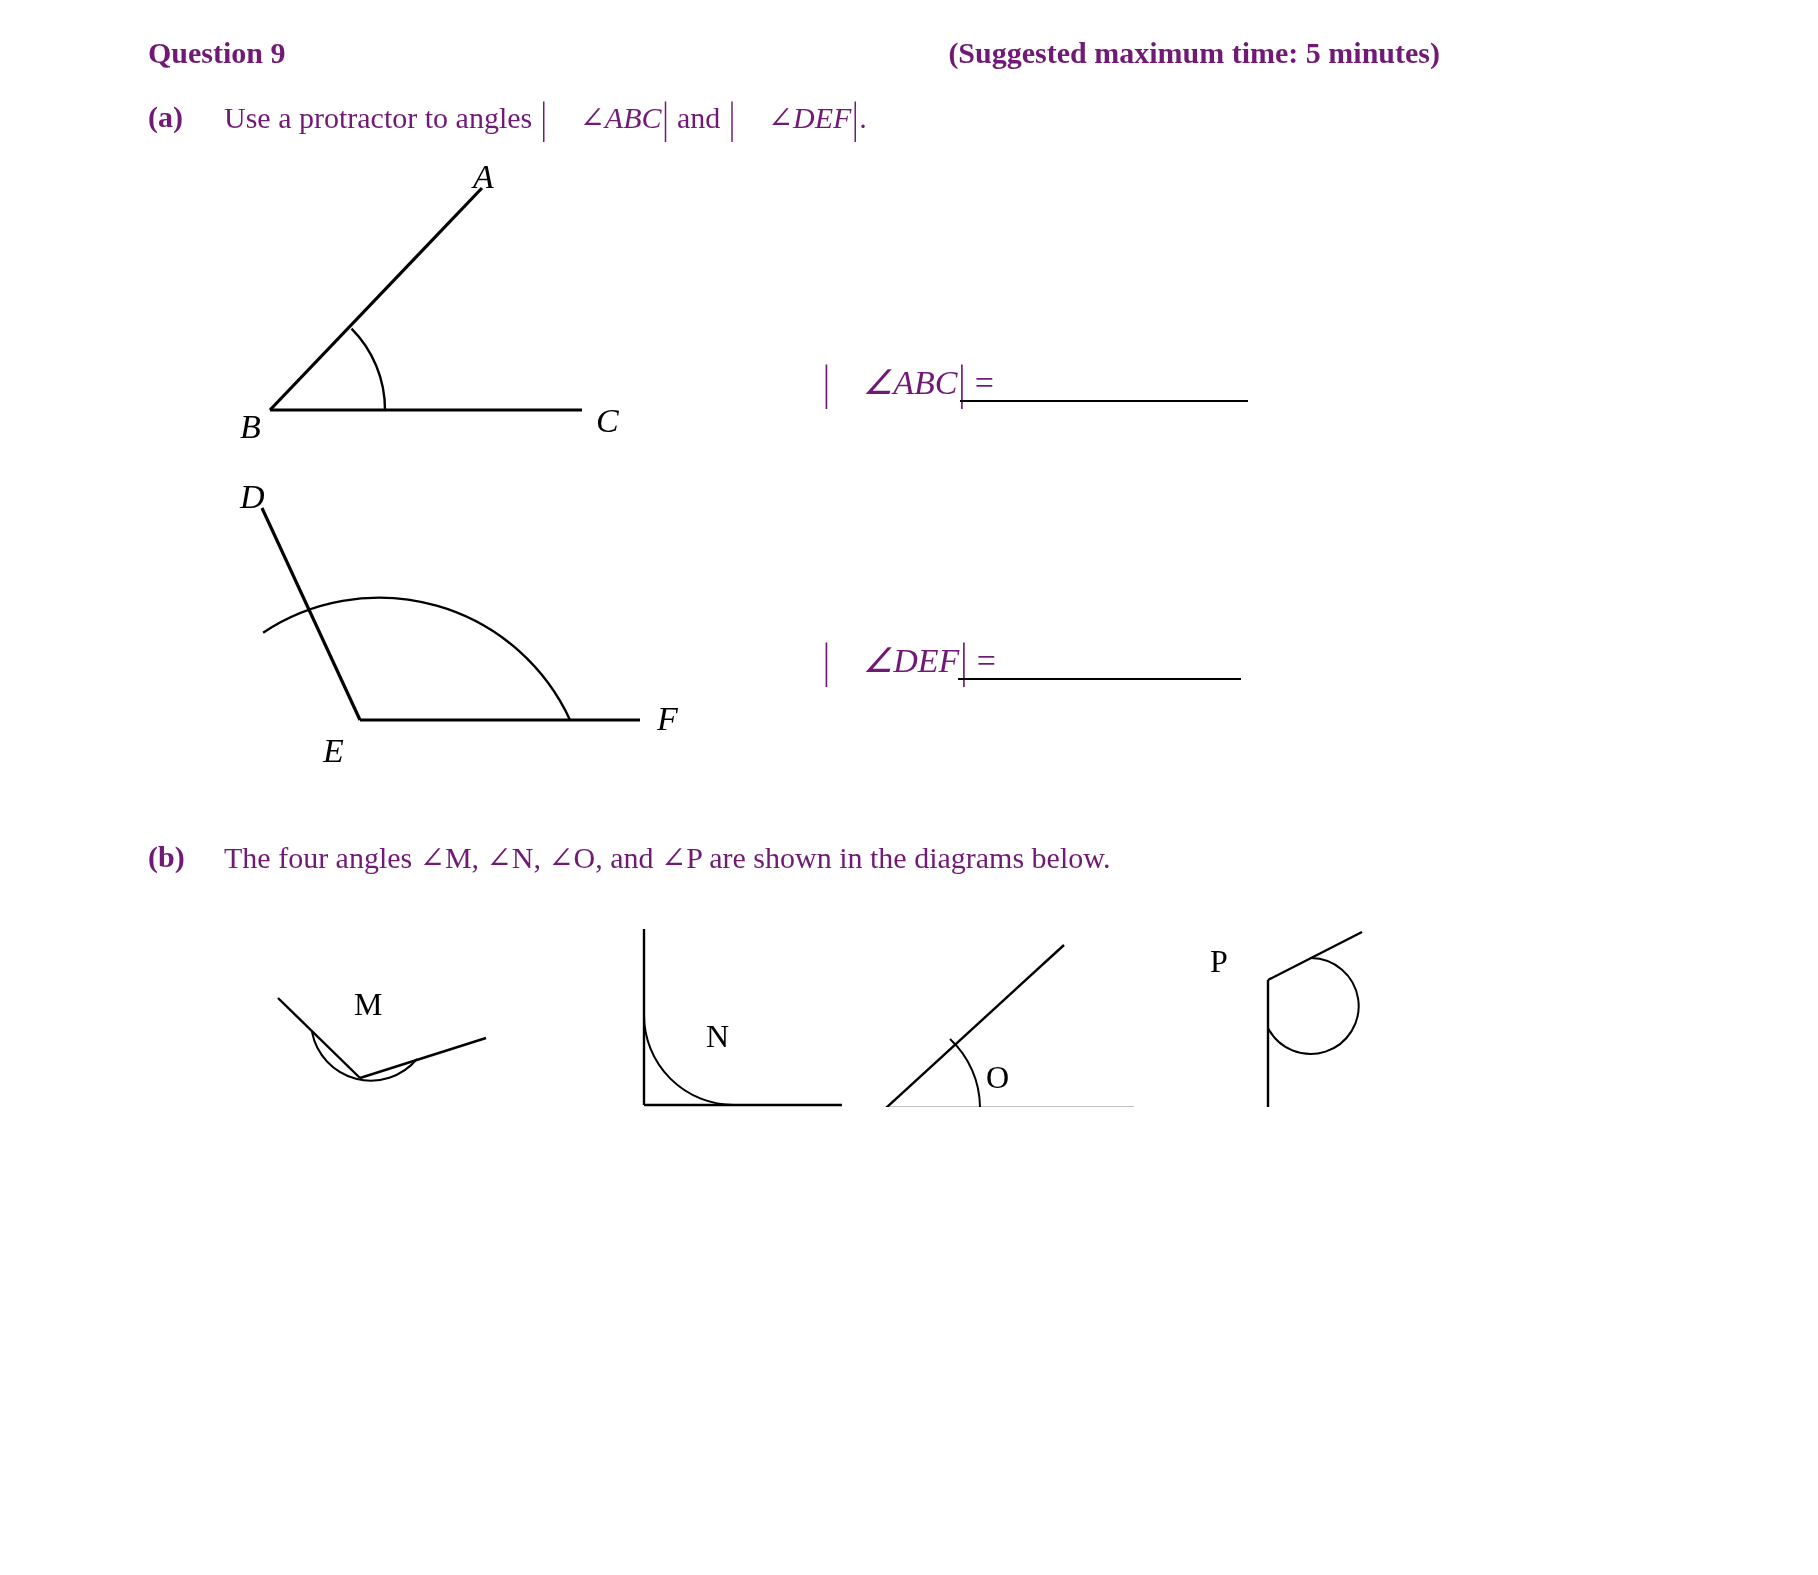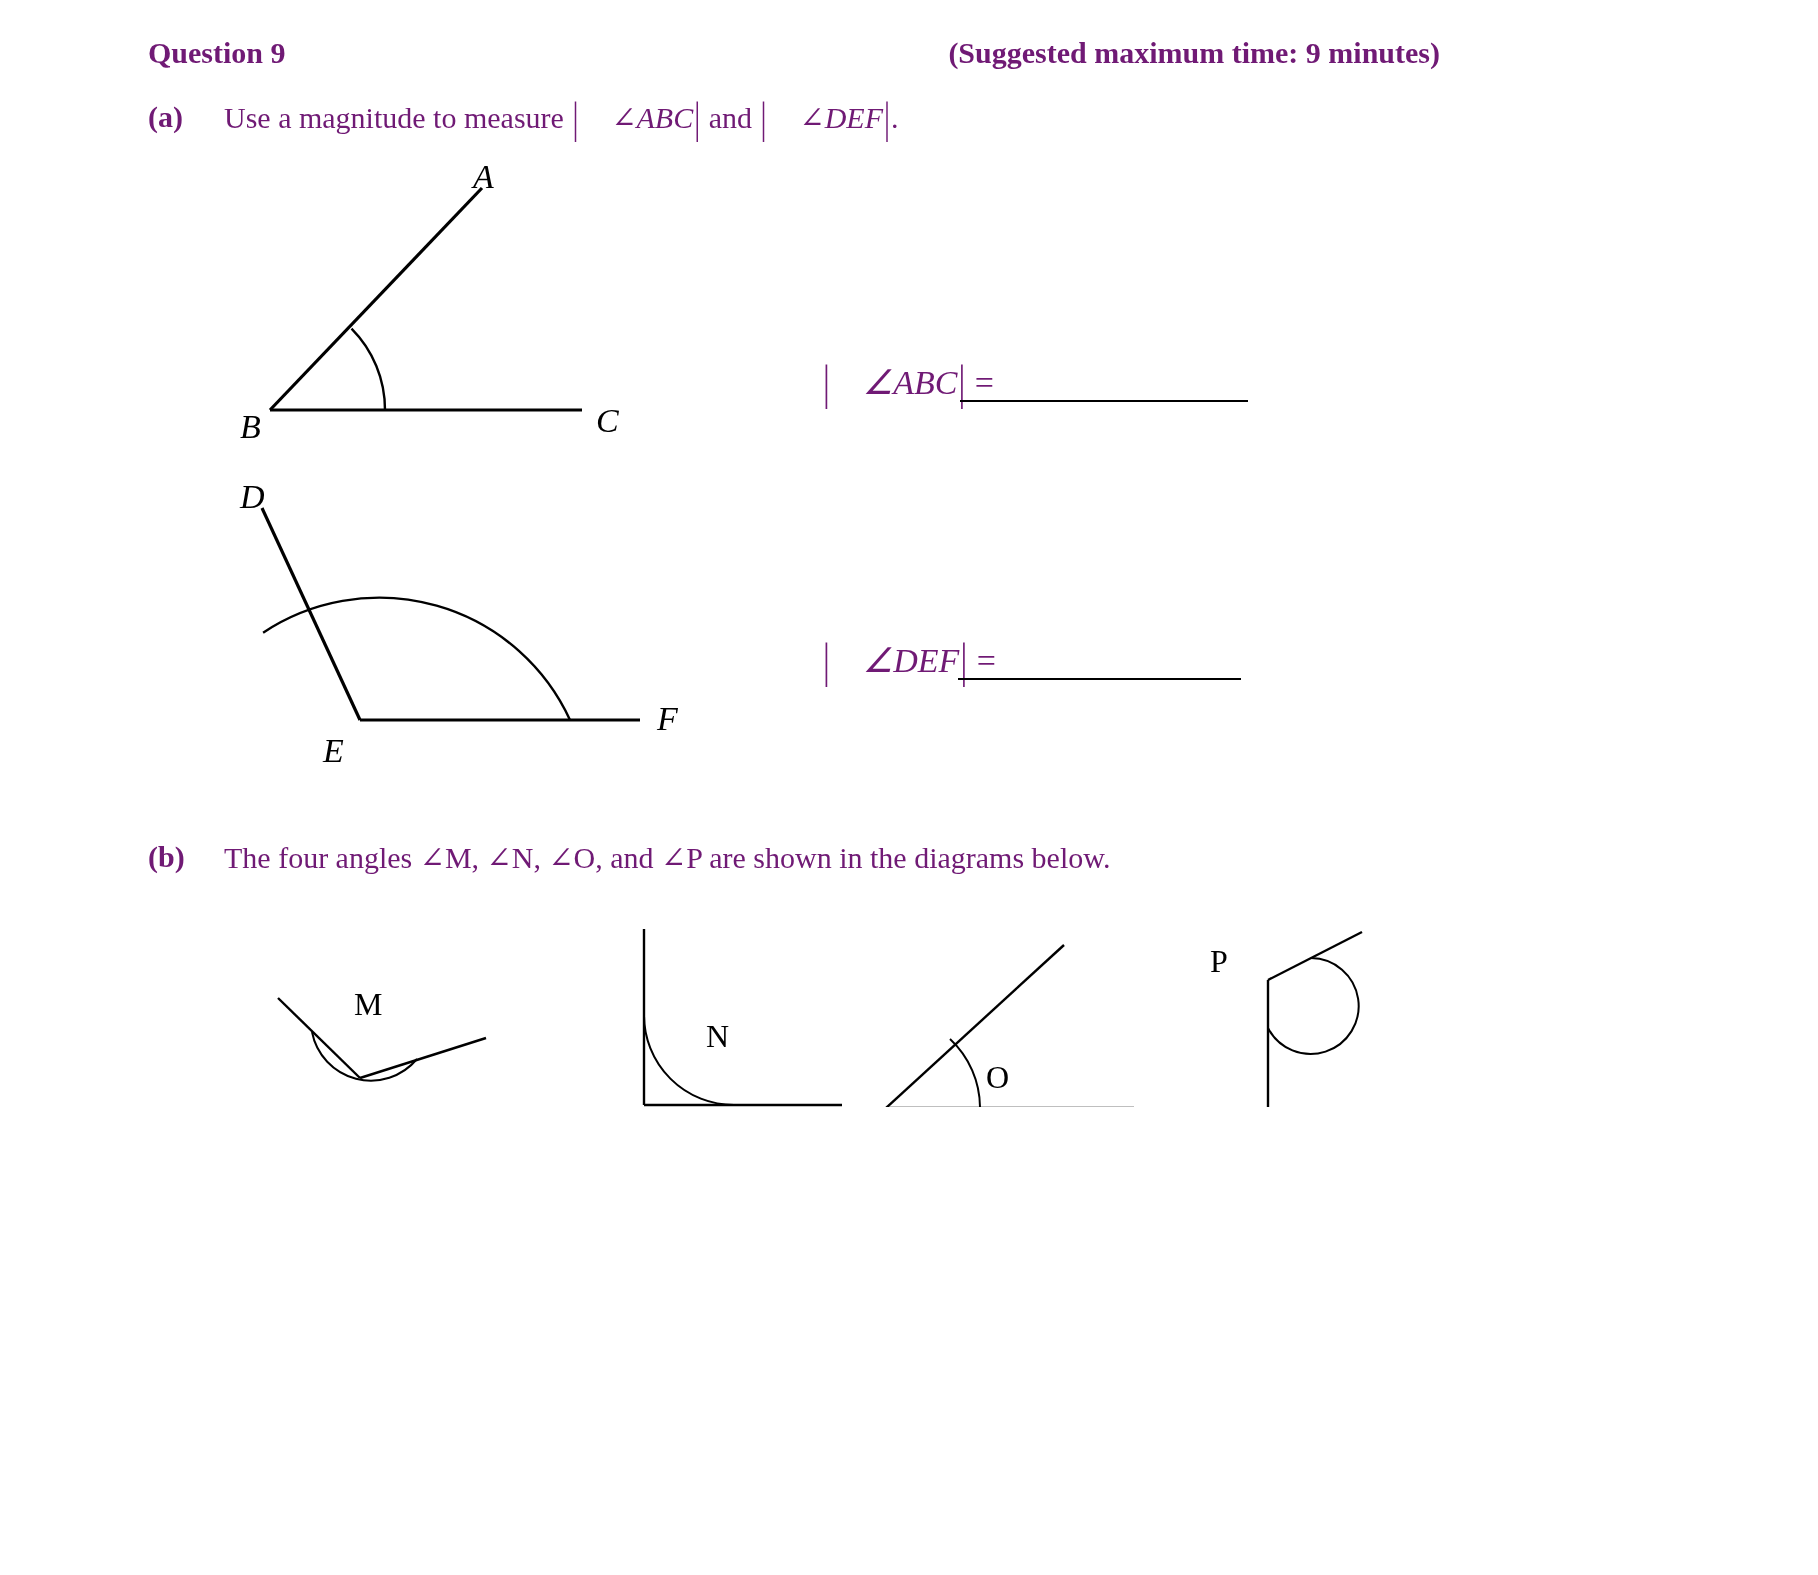--- a/index.html
+++ b/index.html
@@ -82,7 +82,7 @@
 <div class="page">
 
   <div class="abs q-title">Question 9</div>
-  <div class="abs q-time">(Suggested maximum time: 9 minutes)</div>
+  <div class="abs q-time">(Suggested maximum time: 5 minutes)</div>
 
   <div class="abs part-label" style="left:148px; top:100px;">(a)</div>
 

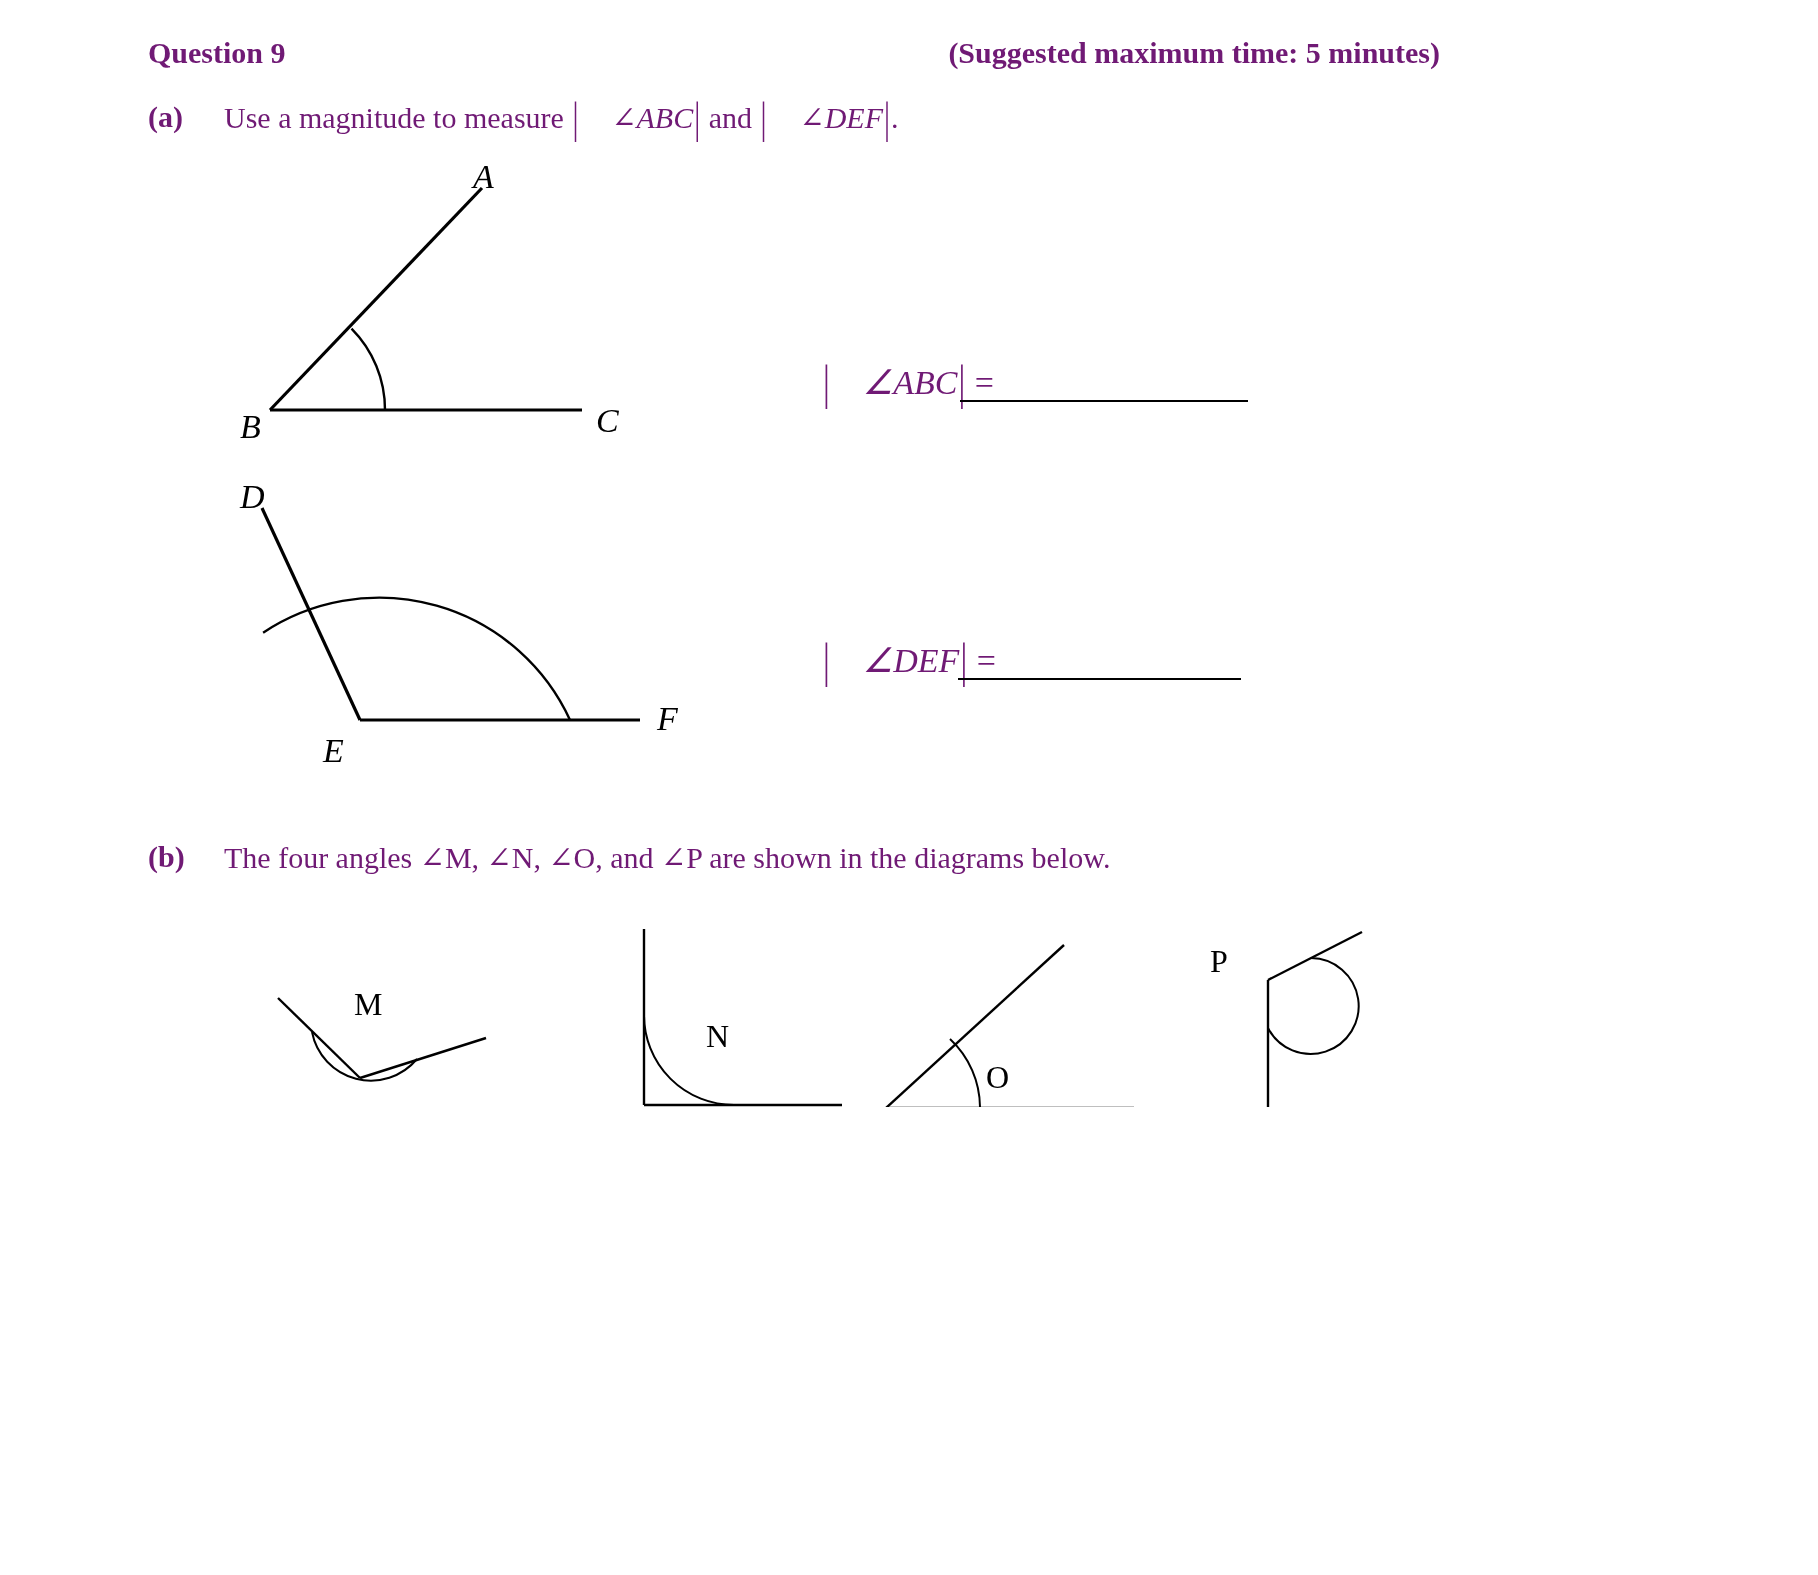--- a/index.html
+++ b/index.html
@@ -87,7 +87,7 @@
   <div class="abs part-label" style="left:148px; top:100px;">(a)</div>
 
   <div class="abs body-text" style="left:224px; top:100px;">
-    <span>Use a magnitude to measure </span><span class="bar">|</span><span class="ital">∠ABC</span><span class="bar">|</span><span> and </span><span class="bar">|</span><span class="ital">∠DEF</span><span class="bar">|</span><span>.</span>
+    <span>Use a protractor to angles </span><span class="bar">|</span><span class="ital">∠ABC</span><span class="bar">|</span><span> and </span><span class="bar">|</span><span class="ital">∠DEF</span><span class="bar">|</span><span>.</span>
   </div>
 
   <div class="abs" style="left:230px; top:160px;">

